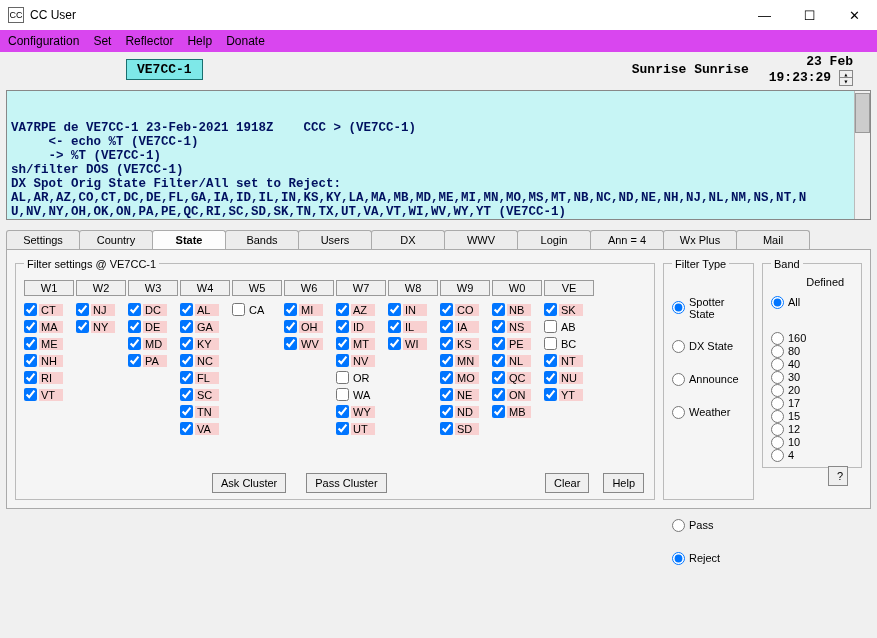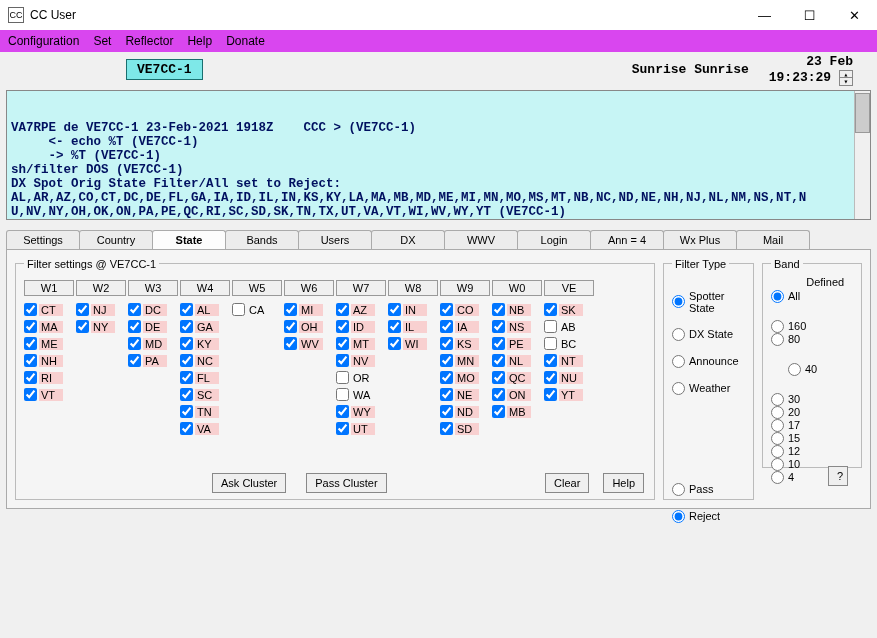--- a/index.html
+++ b/index.html
@@ -68,7 +68,7 @@
 .btnrow { position:absolute; bottom:6px; left:0; right:10px; display:flex; gap:6px;}
 .btnrow .spacer1{ width:190px;}
 .btnrow button, .qbtn { border:1px solid #888; background:#efefef; padding:3px 8px; font-size:11px;}
-.radio-item, .check-item { display:flex; align-items:center; gap:4px; margin:14px 0; font-size:11px;}
+.radio-item, .check-item { display:flex; align-items:center; gap:4px; margin:20px 0; font-size:11px;}
 .radio-item input, .check-item input { margin:0;}
 .bandhead { display:flex; gap:6px; margin-bottom:3px;}
 .q { position:absolute; right:14px; bottom:14px; width:20px;}

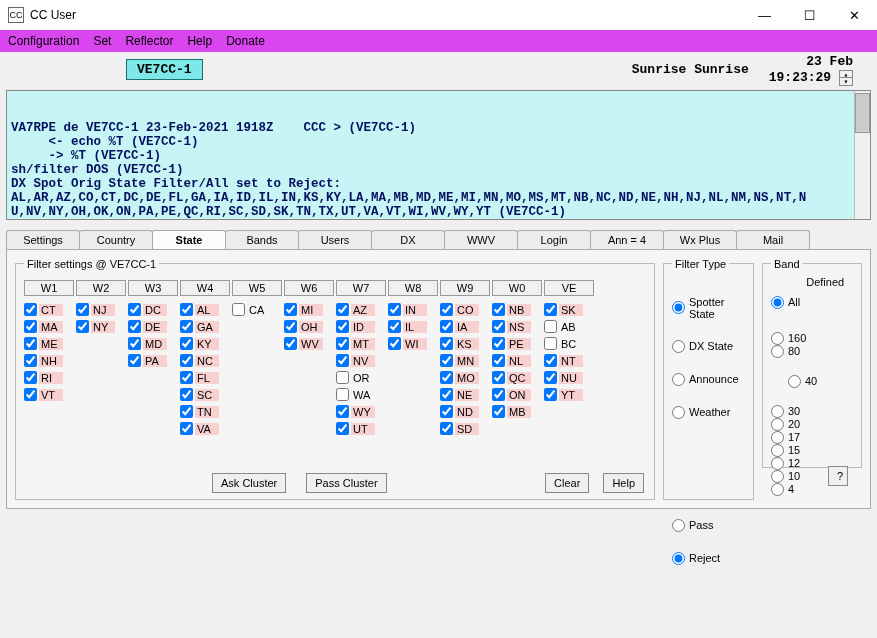--- a/index.html
+++ b/index.html
@@ -446,7 +446,7 @@
             <input type="radio" name="bandv" style="">
             <span>80</span>
           </label>
-          <label class="radio-item" style="margin: 17px; align-items: center;">
+          <label class="radio-item" style="margin: 0px; align-items: center;">
             <input type="radio" name="bandv" style="">
             <span>40</span>
           </label>

